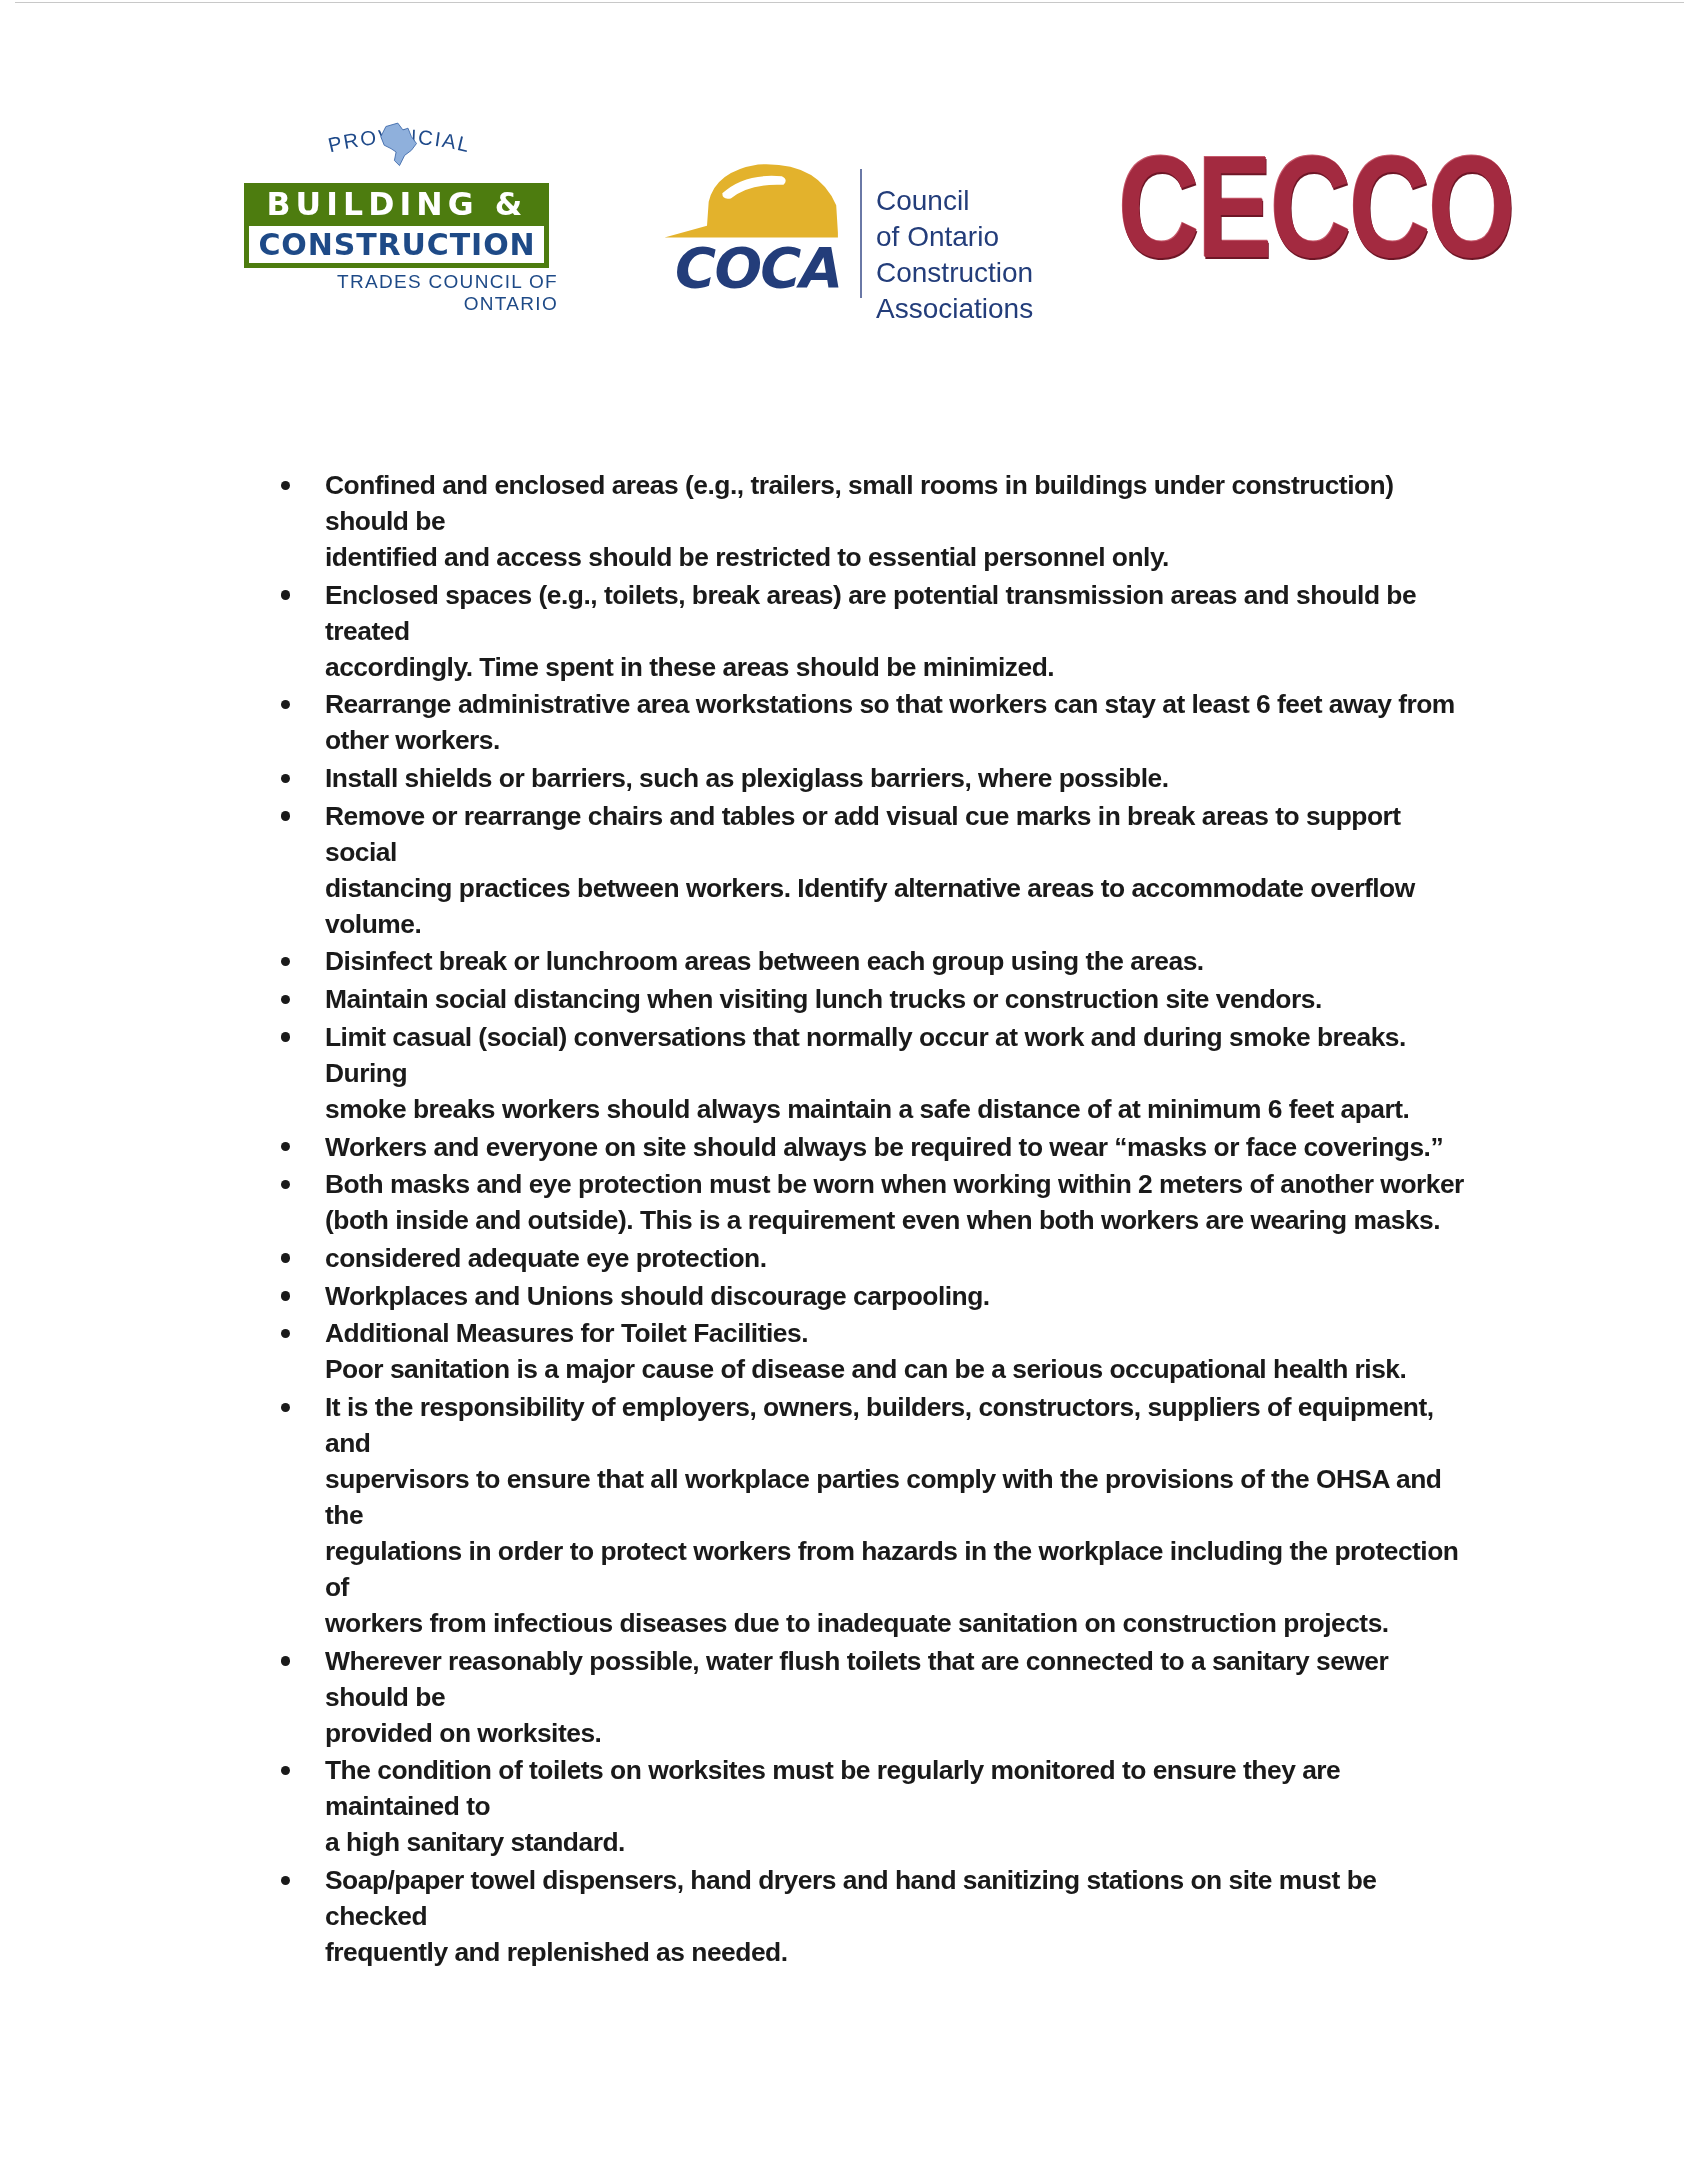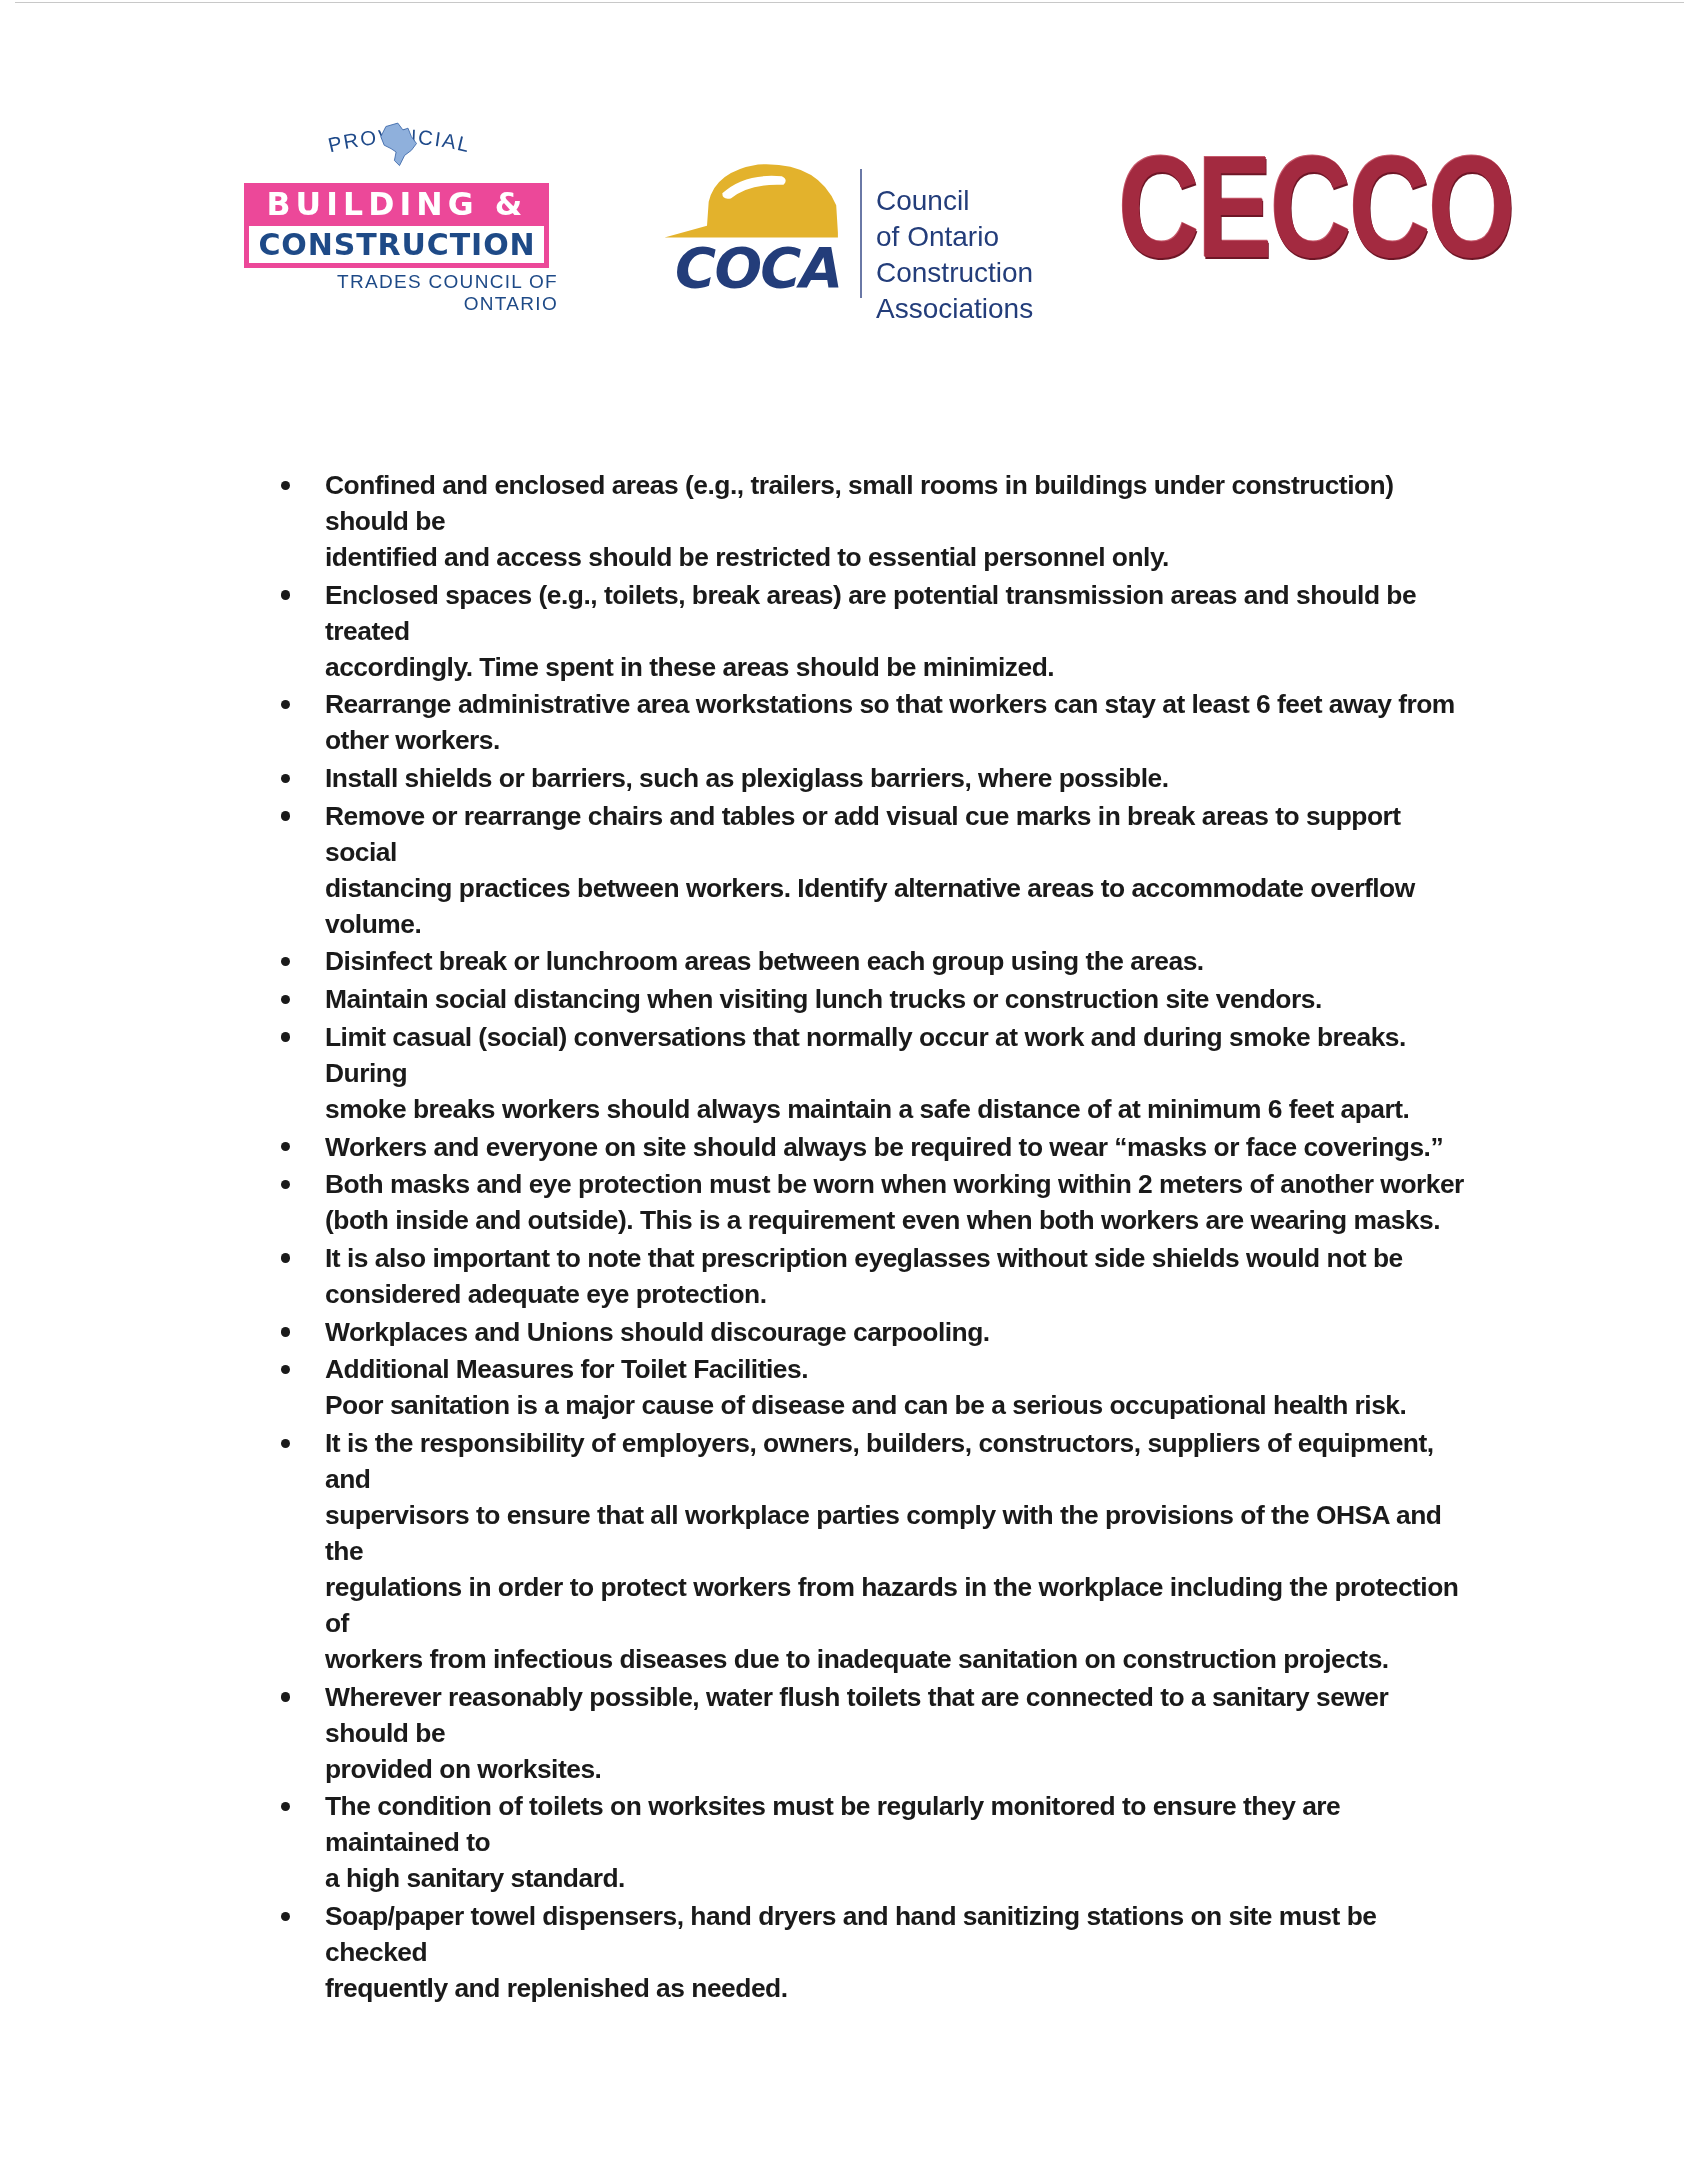--- a/index.html
+++ b/index.html
@@ -10,7 +10,7 @@
   .pbct { position: absolute; left: 241px; top: 118px; width: 317px; height: 179px; }
   .pbct .arc { position: absolute; left: 0; top: 0; width: 317px; height: 68px; }
   .pbct .arc text { font-family: "Liberation Sans", sans-serif; font-size: 24px; fill: #1f4a8a; letter-spacing: 2px; }
-  .pbct .box { position: absolute; left: 3.4px; top: 65px; width: 305px; height: 85px; background: #ec4899; }
+  .pbct .box { position: absolute; left: 3.4px; top: 65px; width: 305px; height: 85px; background: #4d7c0f; }
   .pbct .b1 { position: absolute; left: 0; top: 3.4px; width: 305px; height: 36px; color: #ffffff; font-weight: bold; font-size: 31.5px; text-align: center; letter-spacing: 5.1px; font-family: "DejaVu Sans", sans-serif; line-height: 36px; }
   .pbct .b2 { position: absolute; left: 5.1px; top: 43px; width: 295px; height: 37px; background: #ffffff; color: #1e4a87; font-weight: bold; font-size: 30px; text-align: center; line-height: 37px; letter-spacing: 0.9px; font-family: "DejaVu Sans", sans-serif; }
   .pbct .sub { position: absolute; left: 0; top: 153px; width: 317px; text-align: right; color: #1e4a87; font-size: 19px; letter-spacing: 1.3px; font-family: Liberation Sans, sans-serif; }

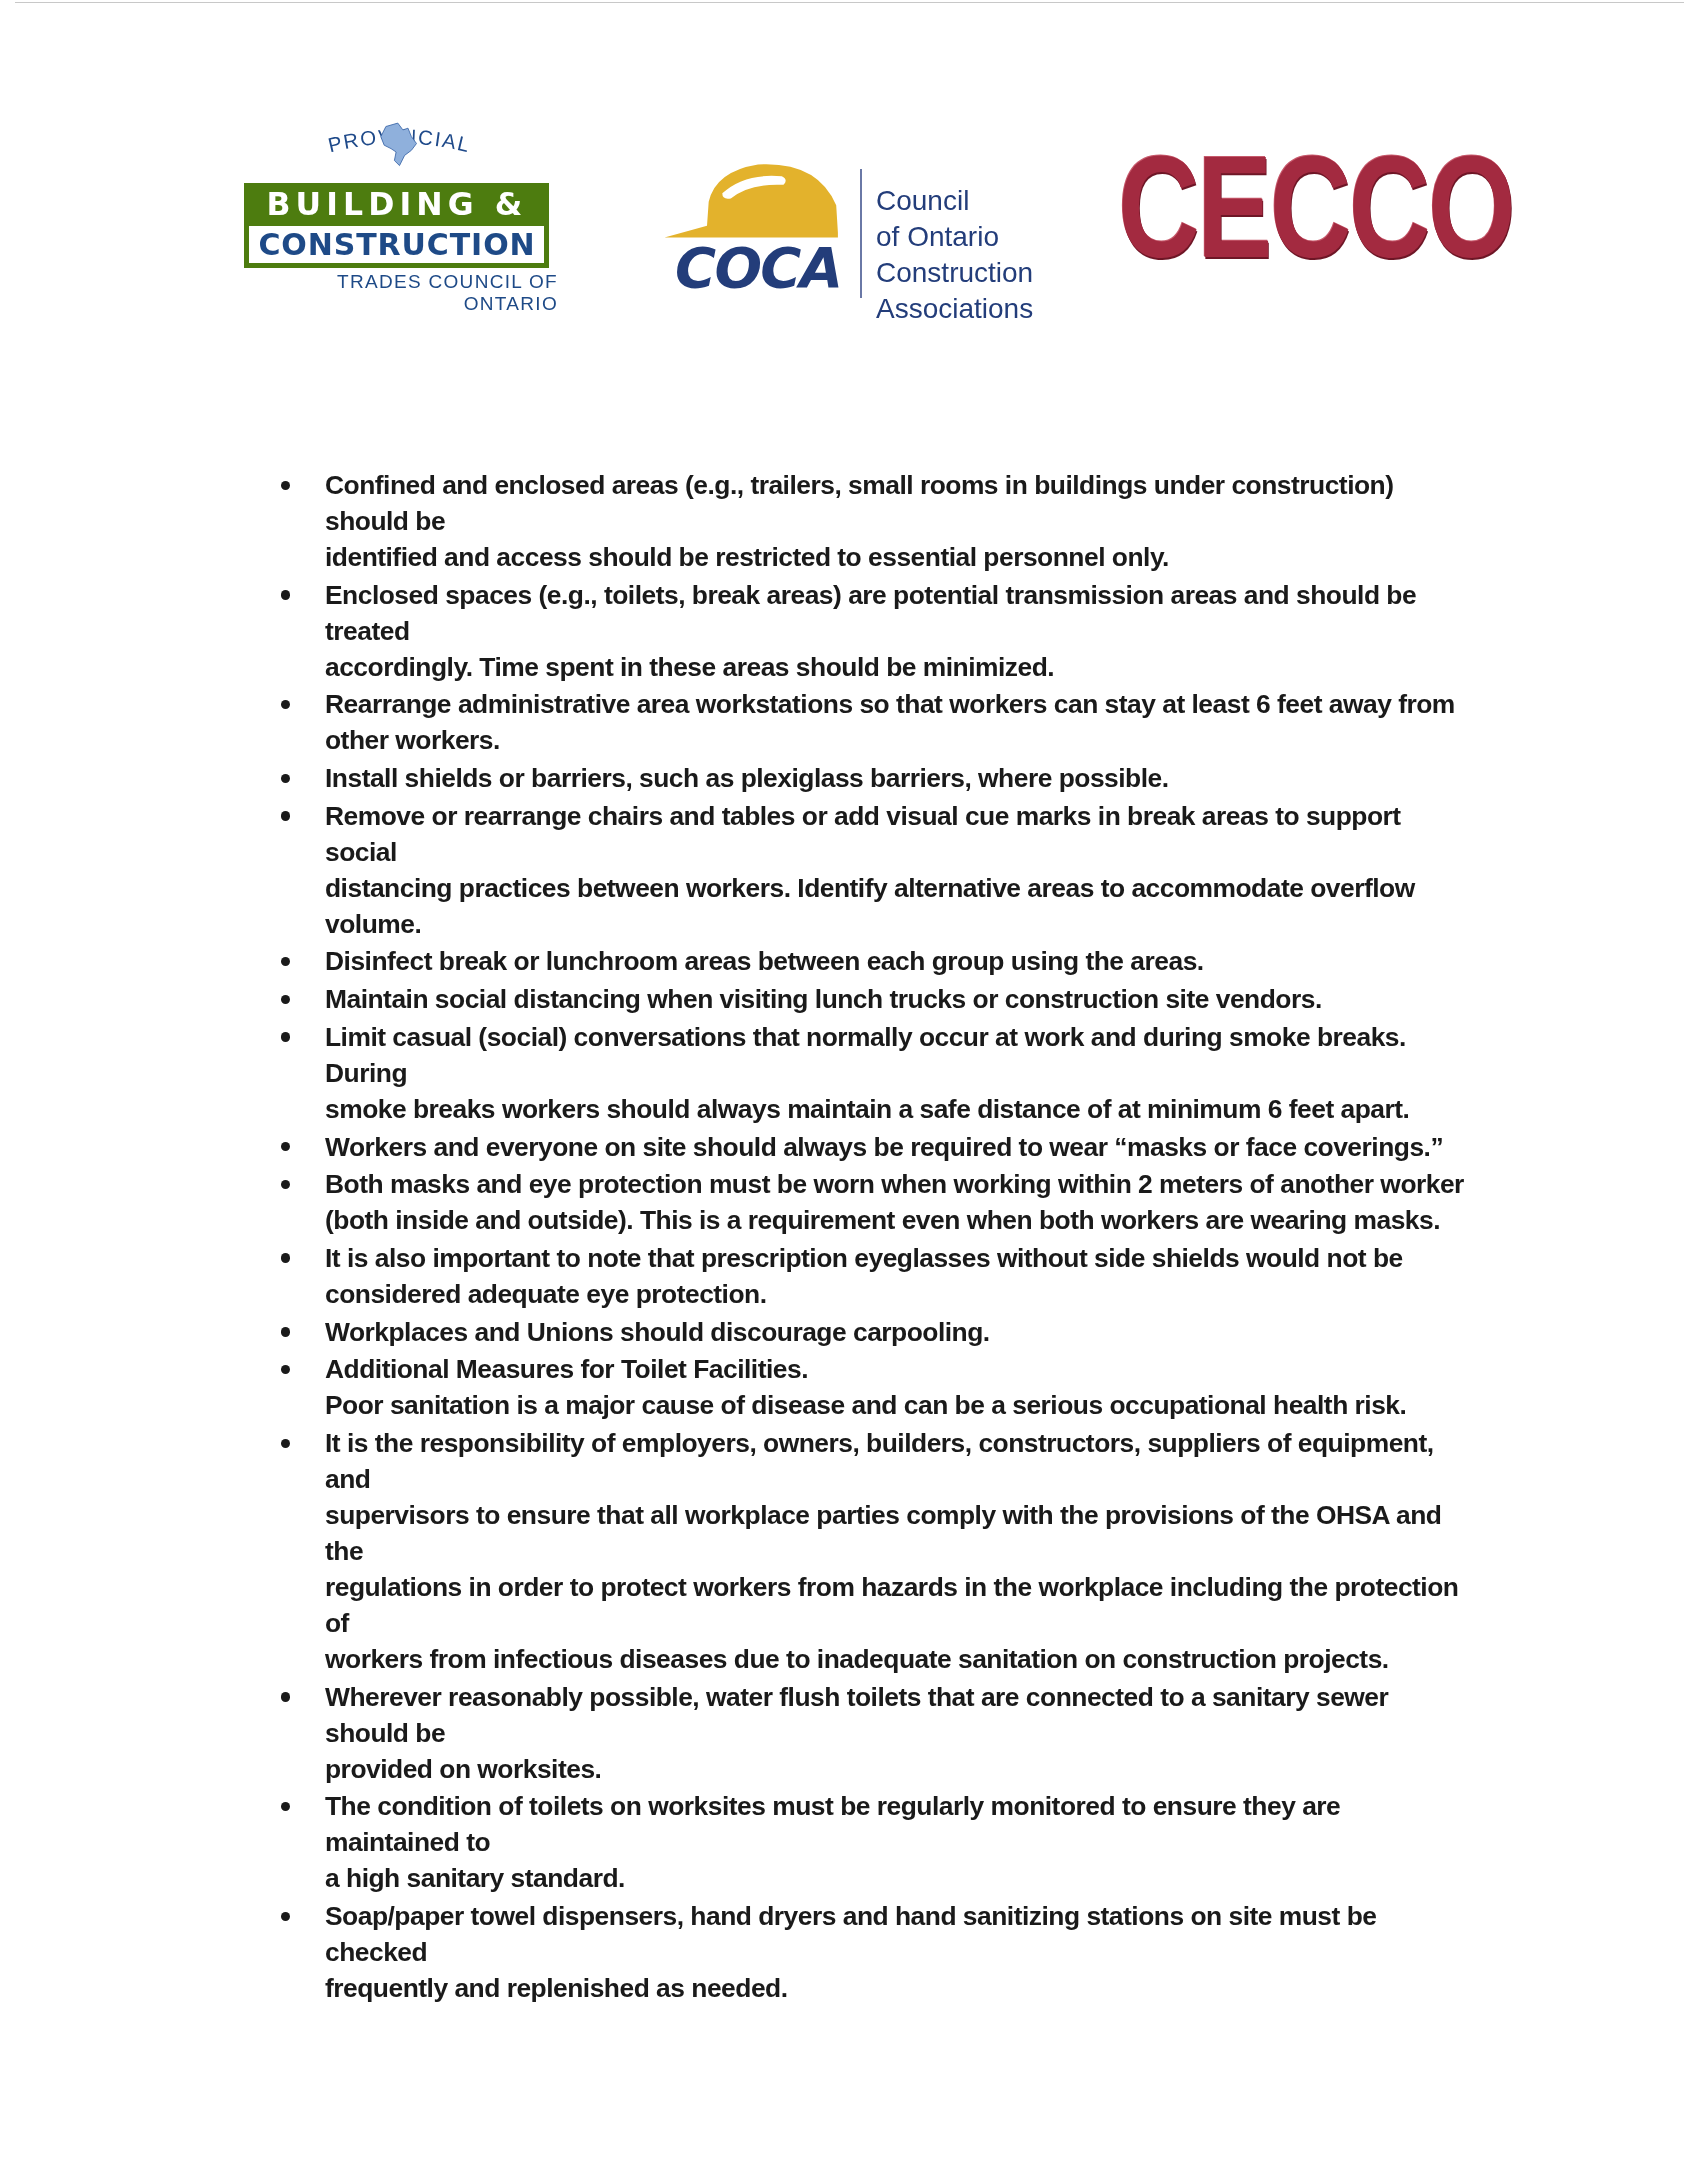--- a/index.html
+++ b/index.html
@@ -118,7 +118,6 @@
     </li>
     <li>
       <span class="bullet"></span>
-      <span class="line">It is also important to note that prescription eyeglasses without side shields would not be</span>
       <span class="line">considered adequate eye protection.</span>
     </li>
     <li>

